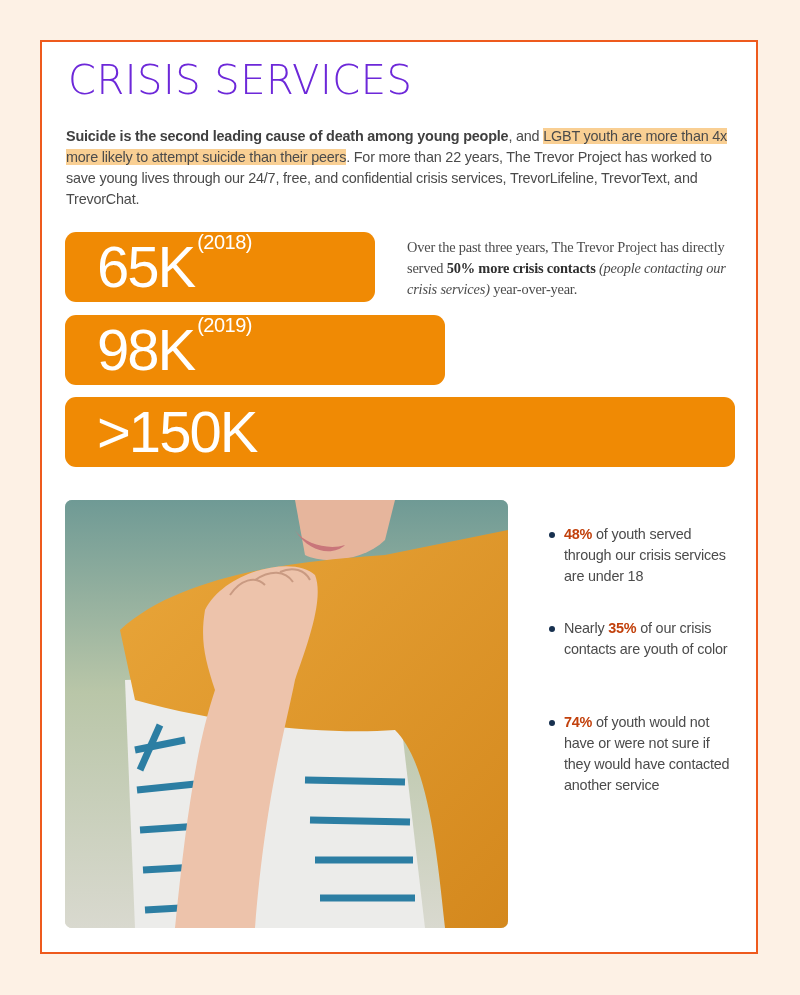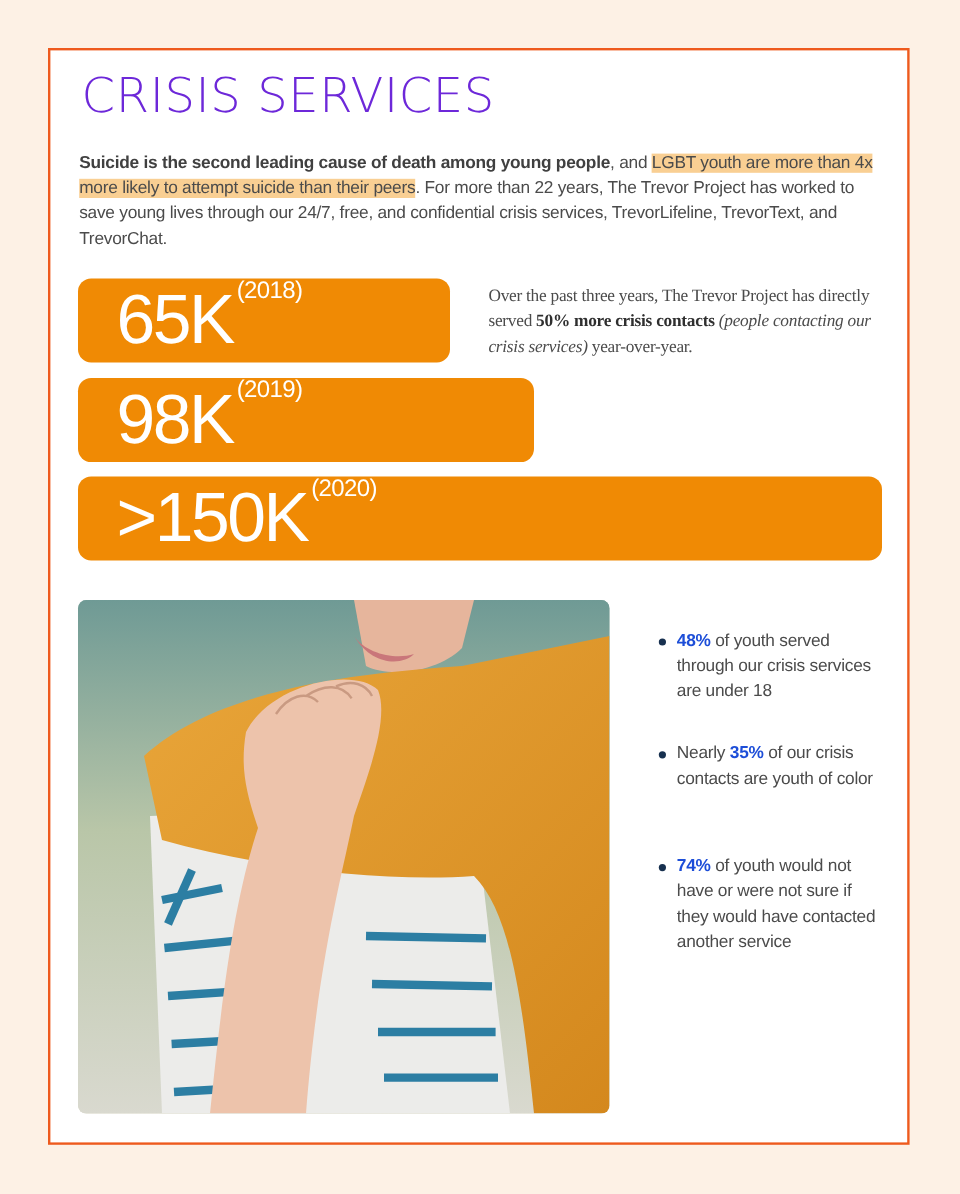--- a/index.html
+++ b/index.html
@@ -68,7 +68,7 @@
   }
   .bar-2018 { top: 232px; width: 310px; }
   .bar-2019 { top: 315px; width: 380px; }
-  .bar-2020 { top: 397px; width: 670px; }
+  .bar-2020 { top: 397px; width: 670px; flex-direction: column; }
   .side-note {
     position: absolute;
     left: 407px; top: 237px;

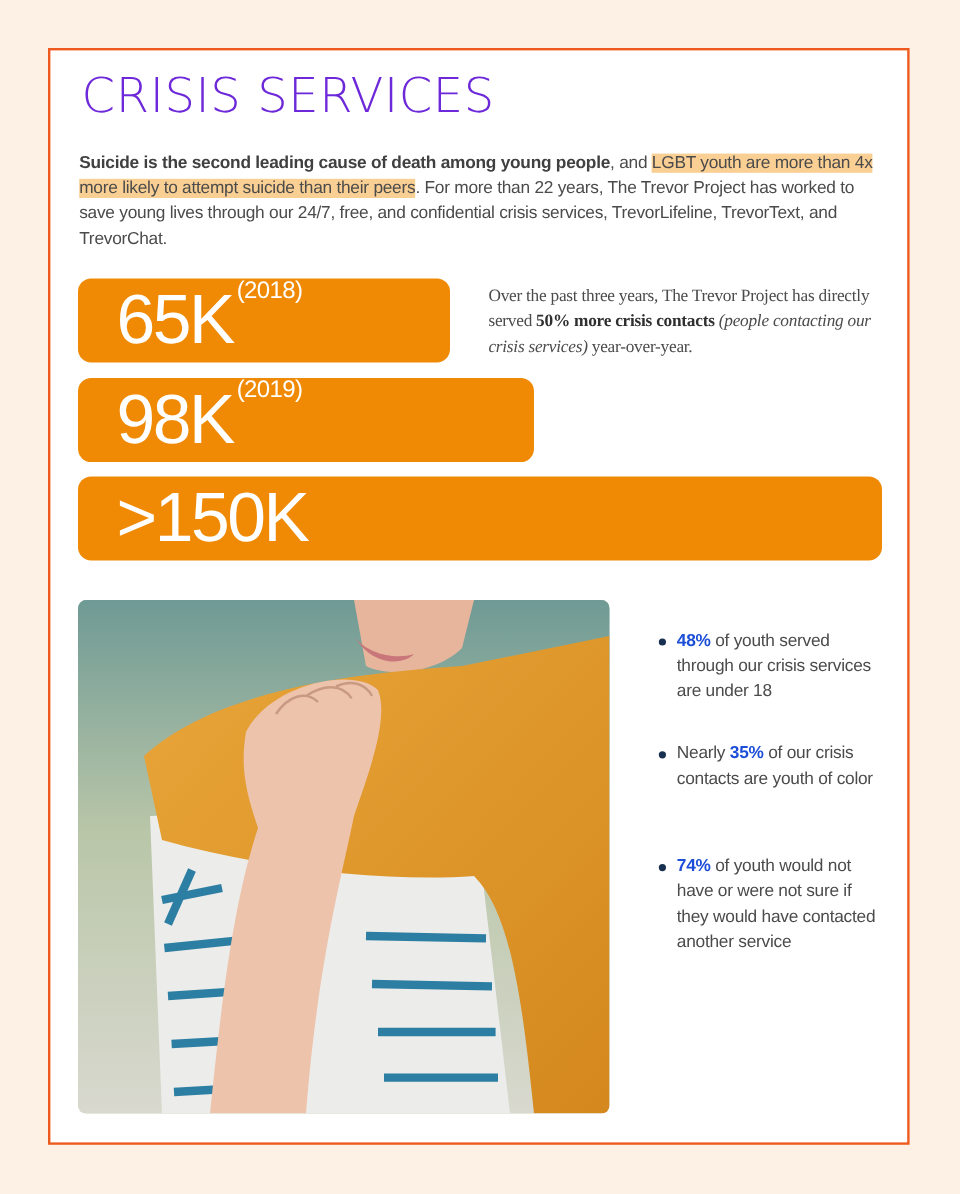--- a/index.html
+++ b/index.html
@@ -111,7 +111,7 @@
     border-radius: 50%;
     background: #17304f;
   }
-  .stats li b { color: #1d4ed8; }
+  .stats li b { color: #c2410c; }
   .stats li.s1 { height: 94px; }
   .stats li.s2 { height: 94px; }
   .stats li.s3 { height: 94px; }

